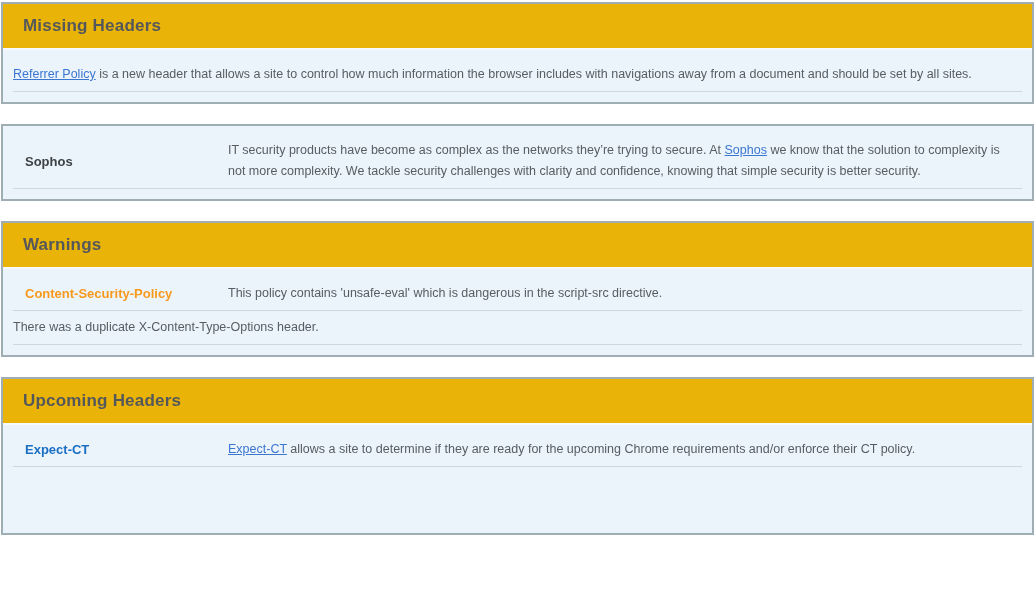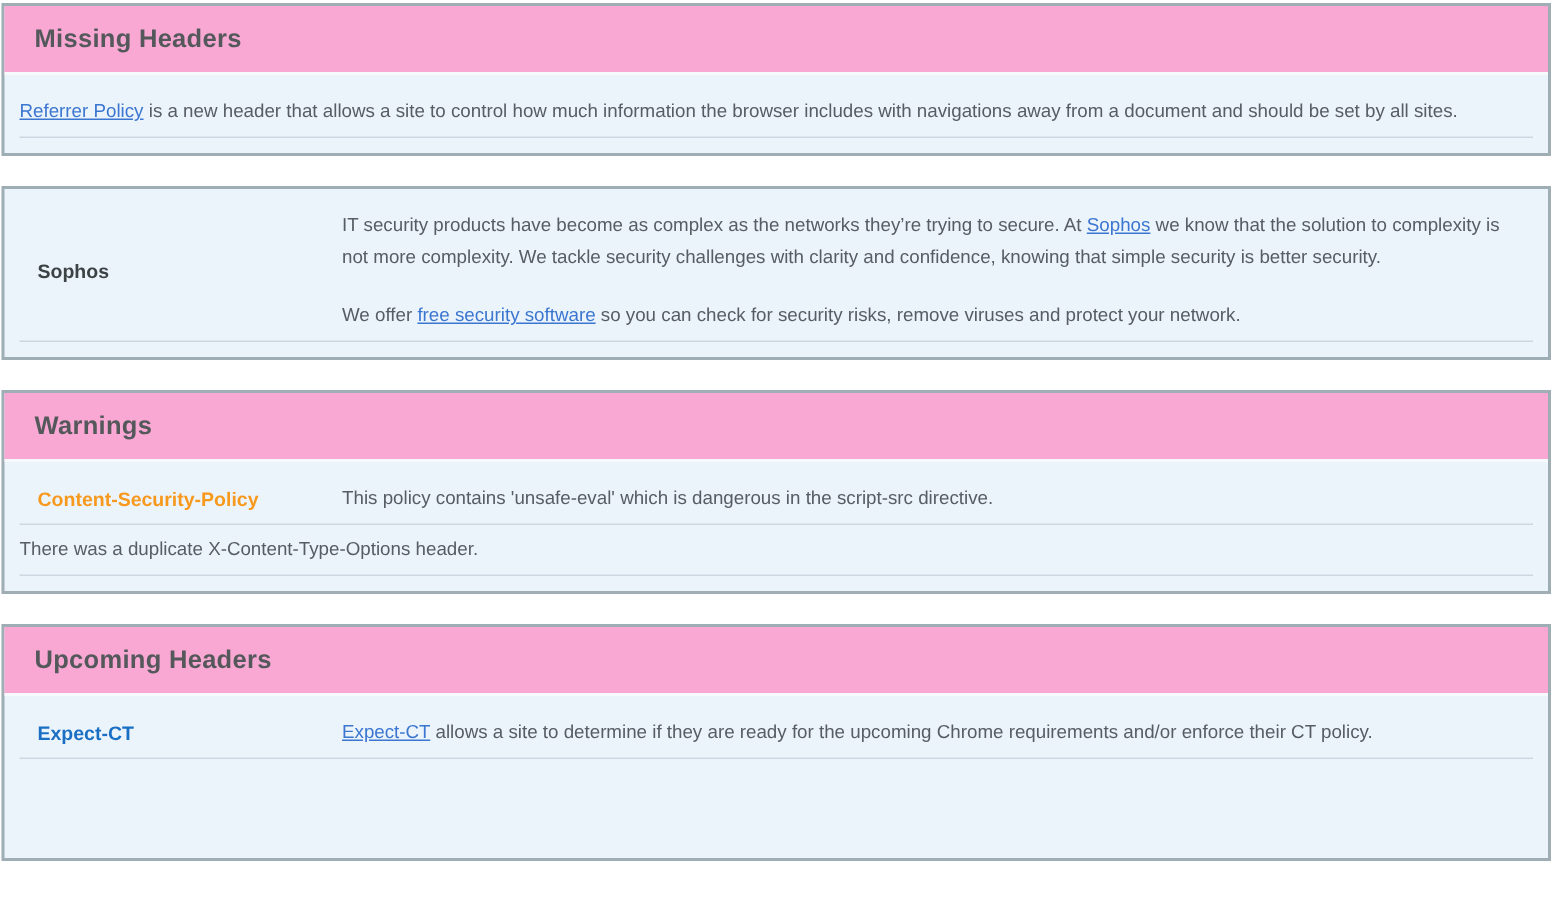--- a/index.html
+++ b/index.html
@@ -15,7 +15,7 @@
     background:#ecf4fb;
   }
   .panel-header {
-    background:#f9a8d4;
+    background:#eab308;
     padding:12px 20px;
     border-bottom:2px solid #f6fafd;
   }

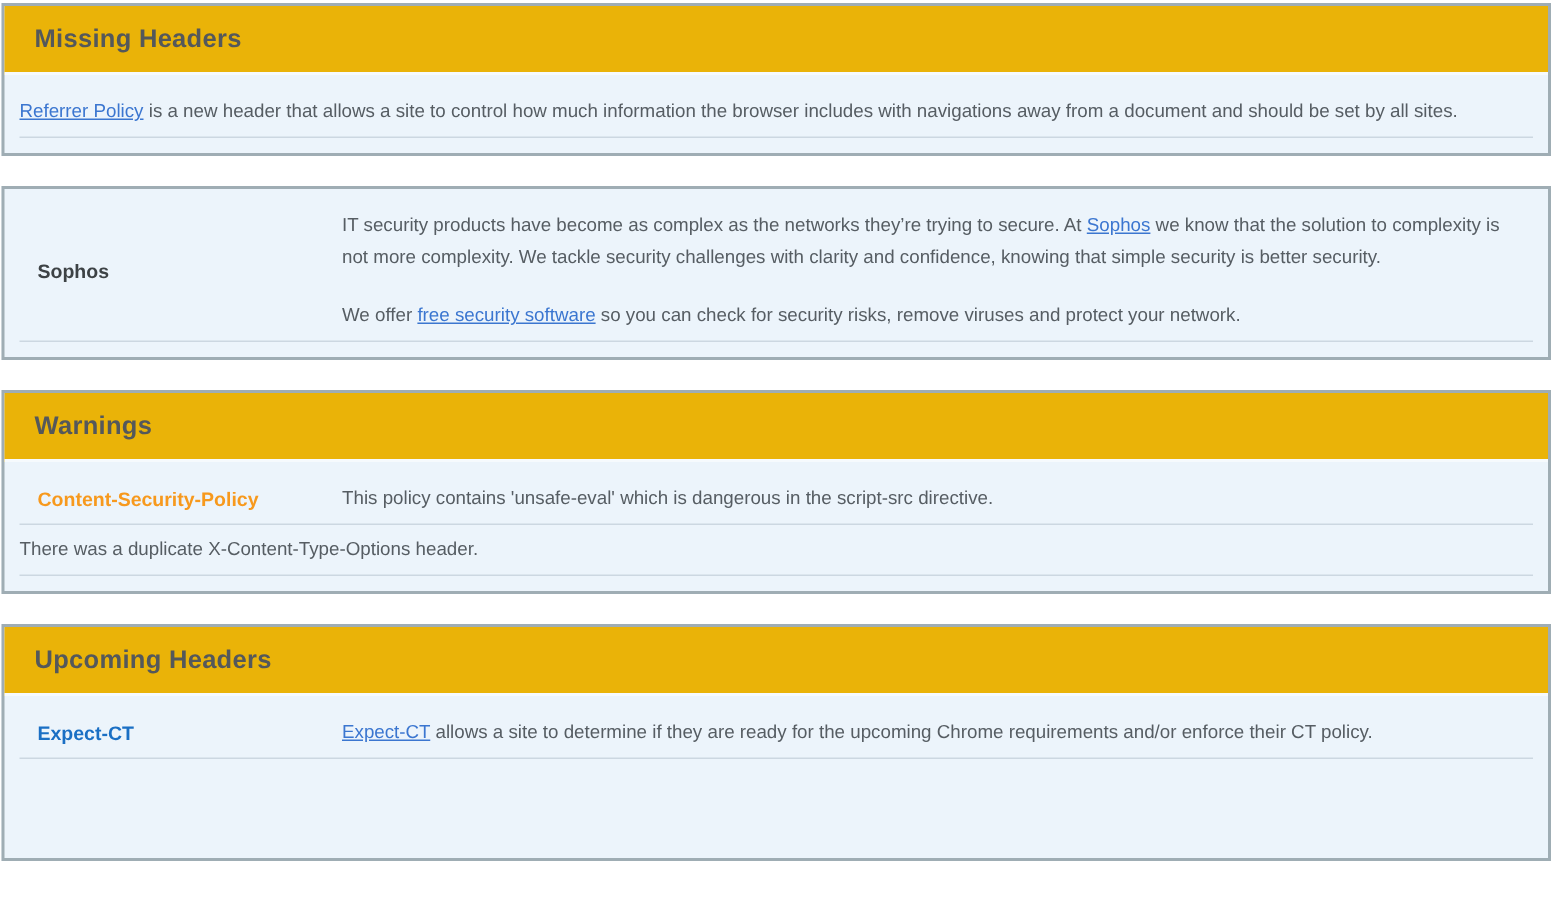--- a/index.html
+++ b/index.html
@@ -76,7 +76,6 @@
             <div class="row-label" style="color: rgb(61, 66, 69);">Sophos</div>
             <div class="row-desc">
               <p class="desc-par">IT security products have become as complex as the networks they’re trying to secure. At <a class="desc-link">Sophos</a> we know that the solution to complexity is not more complexity. We tackle security challenges with clarity and confidence, knowing that simple security is better security.</p>
-              <p class="desc-par">We offer <a class="desc-link">free security software</a> so you can check for security risks, remove viruses and protect your network.</p>
             </div>
           </div>
         </div>

